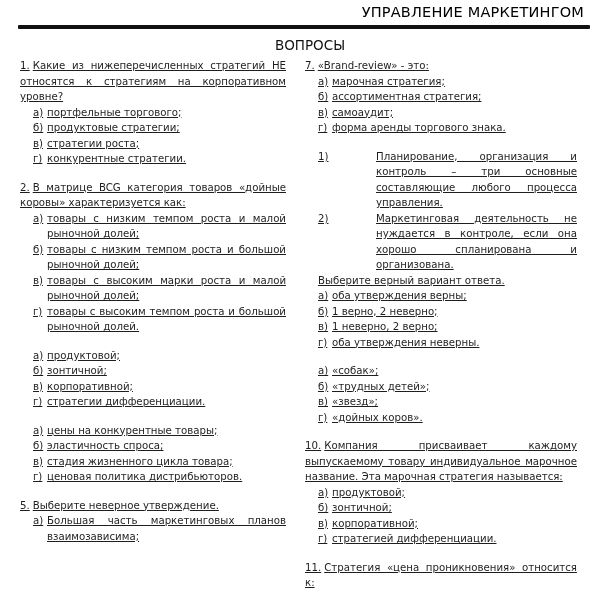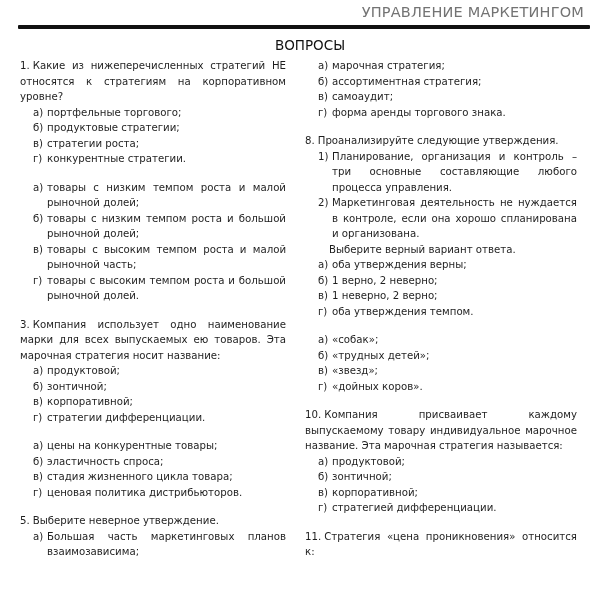--- a/index.html
+++ b/index.html
@@ -7,7 +7,7 @@
     body { font-family: "DejaVu Sans", sans-serif; color: #1e1e1e; position: relative; }
     .header-title {
       position: absolute; right: 16px; top: 4px;
-      font-size: 14.5px; letter-spacing: 0.2px; color: #737373;
+      font-size: 14.5px; letter-spacing: 0.2px; color: #000000;
     }
     .header-rule {
       position: absolute; left: 18px; right: 10px; top: 25px;

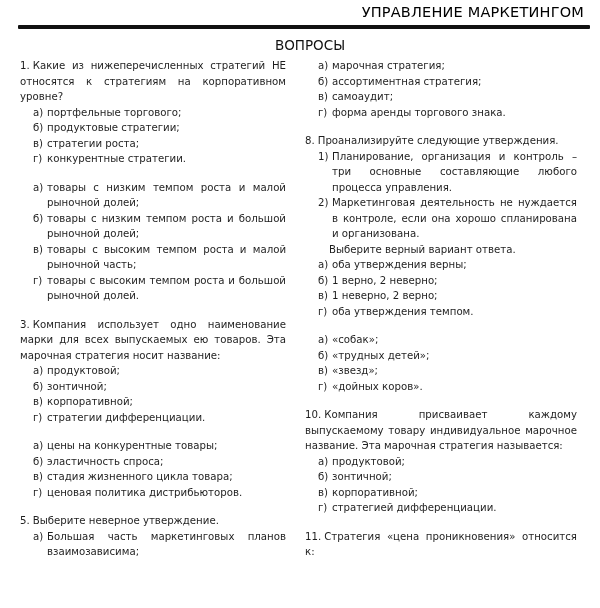--- a/index.html
+++ b/index.html
@@ -20,7 +20,7 @@
     .col { position: absolute; top: 58px; font-size: 10.2px; line-height: 15.5px; }
     .col-left { left: 20px; width: 266px; }
     .col-right { left: 305px; width: 272px; }
-    .q { margin-bottom: 13px; }
+    .q { margin-bottom: 13px; text-decoration: underline; }
     .q-text { text-align: justify; }
     .q-text .num { margin-right: 3px; }
     .opts { margin-left: 13px; }

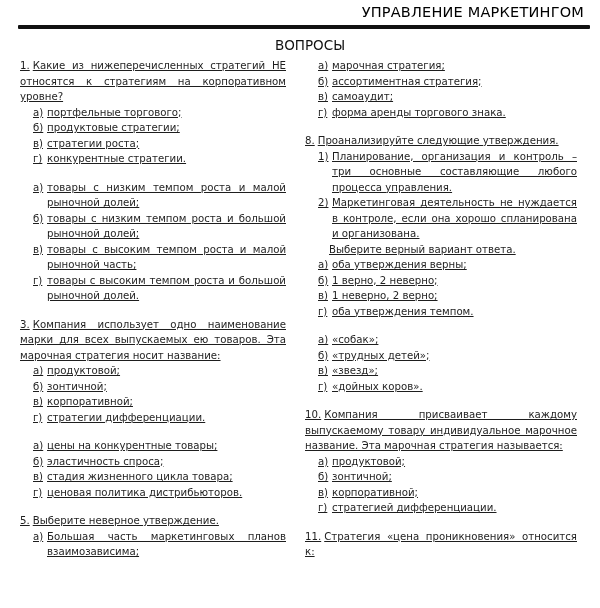--- a/index.html
+++ b/index.html
@@ -143,6 +143,7 @@
 <div class="col col-right">
 
   <div class="q">
+    <div class="q-text"><span class="num">7.</span><span>«Brand-review» - это:</span></div>
     <div class="opts">
       <div class="opt">
           <span class="lbl">а)</span>

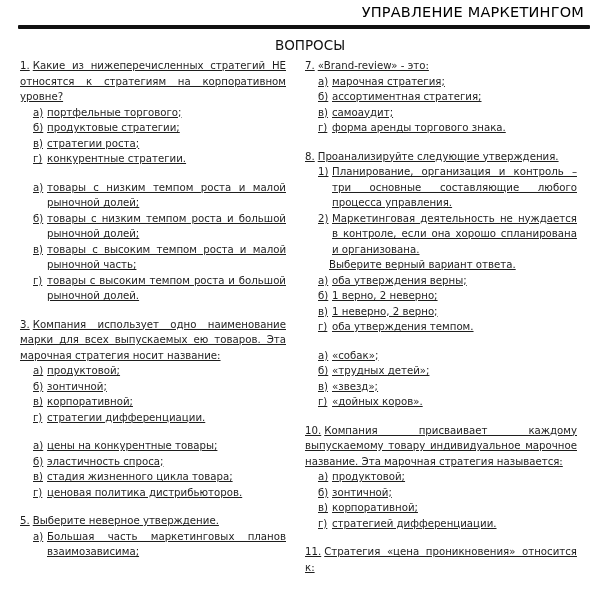--- a/index.html
+++ b/index.html
@@ -165,7 +165,6 @@
   </div>
 
   <div class="q">
-    <div class="q-text"><span class="num">8.</span><span>Проанализируйте следующие утверждения.</span></div>
     <div class="stmts">
       <div class="stmt">
           <span class="lbl">1)</span>

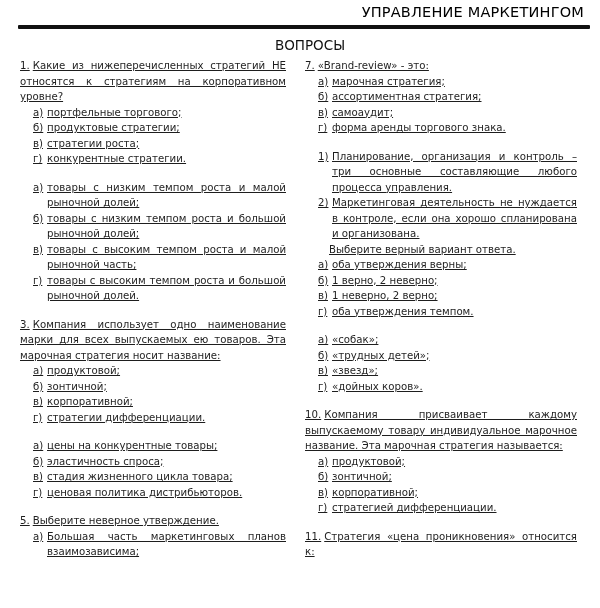--- a/index.html
+++ b/index.html
@@ -30,7 +30,7 @@
     .stmts { margin-left: 13px; }
     .stmt { display: flex; text-align: justify; }
     .stmt .lbl { width: 14px; flex: 0 0 14px; }
-    .stmt .txt { flex: 1; }
+    .stmt .txt { flex: 1; margin-left: 44px; }
     .choose { margin-left: 24px; }
   </style>
 </head>

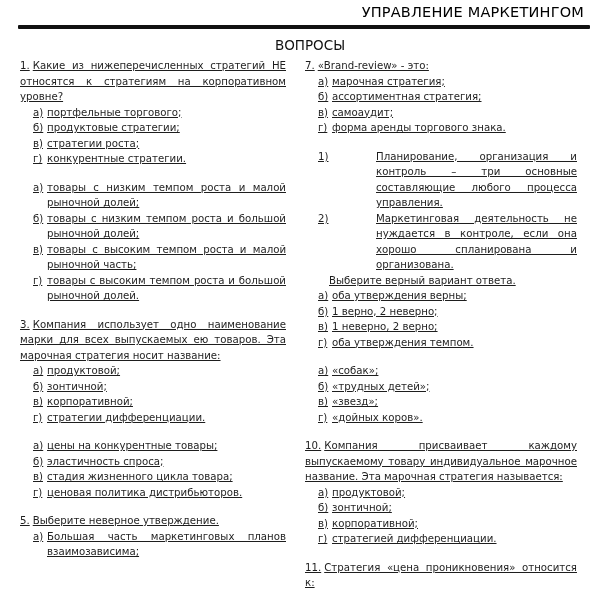--- a/index.html
+++ b/index.html
@@ -65,6 +65,7 @@
   </div>
 
   <div class="q">
+    <div class="q-text"><span class="num">2.</span><span>В матрице BCG категория товаров «дойные коровы» характеризуется как:</span></div>
     <div class="opts">
       <div class="opt">
           <span class="lbl">а)</span>

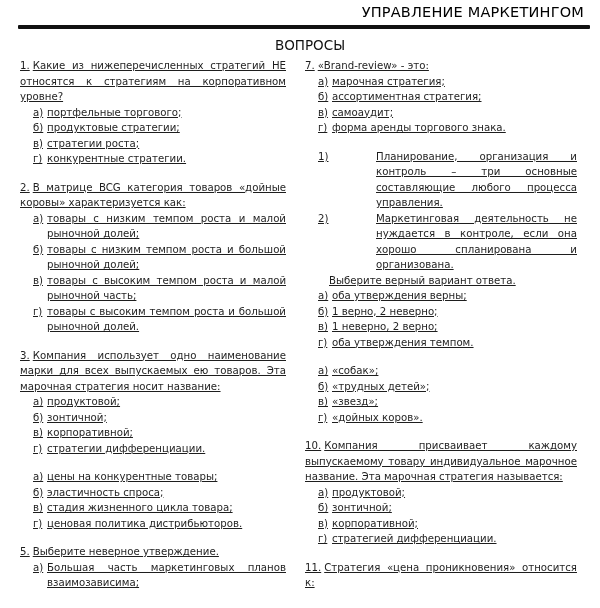--- a/index.html
+++ b/index.html
@@ -77,7 +77,7 @@
         </div>
       <div class="opt">
           <span class="lbl">в)</span>
-          <span class="txt">товары с высоким темпом роста и малой рыночной часть;</span>
+          <span class="txt">товары с высоким марки роста и малой рыночной долей;</span>
         </div>
       <div class="opt">
           <span class="lbl">г)</span>

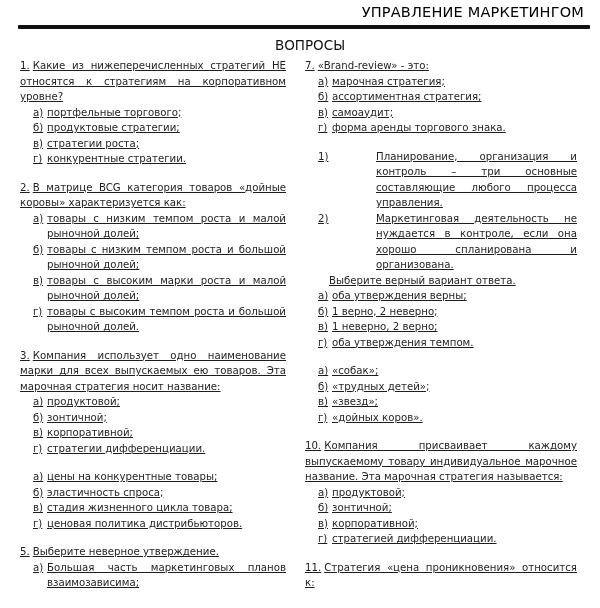--- a/index.html
+++ b/index.html
@@ -31,7 +31,7 @@
     .stmt { display: flex; text-align: justify; }
     .stmt .lbl { width: 14px; flex: 0 0 14px; }
     .stmt .txt { flex: 1; margin-left: 44px; }
-    .choose { margin-left: 24px; }
+    .choose { margin-left: 13px; }
   </style>
 </head>
 <body>

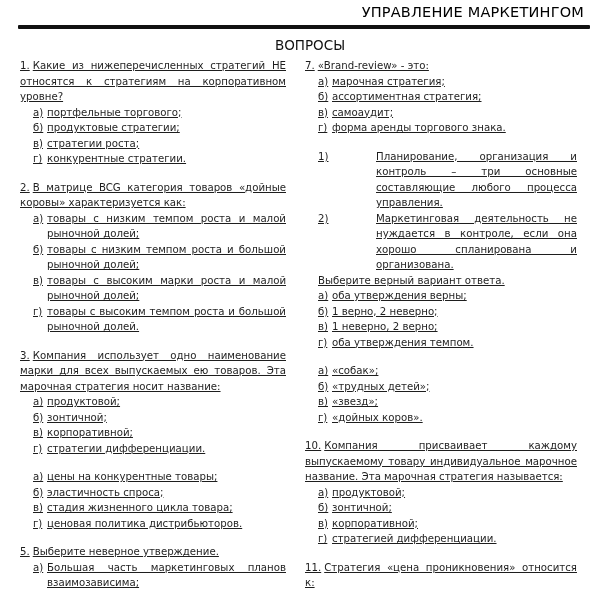--- a/index.html
+++ b/index.html
@@ -192,7 +192,7 @@
         </div>
       <div class="opt">
           <span class="lbl">г)</span>
-          <span class="txt">оба утверждения темпом.</span>
+          <span class="txt">оба утверждения неверны.</span>
         </div>
     </div>
   </div>

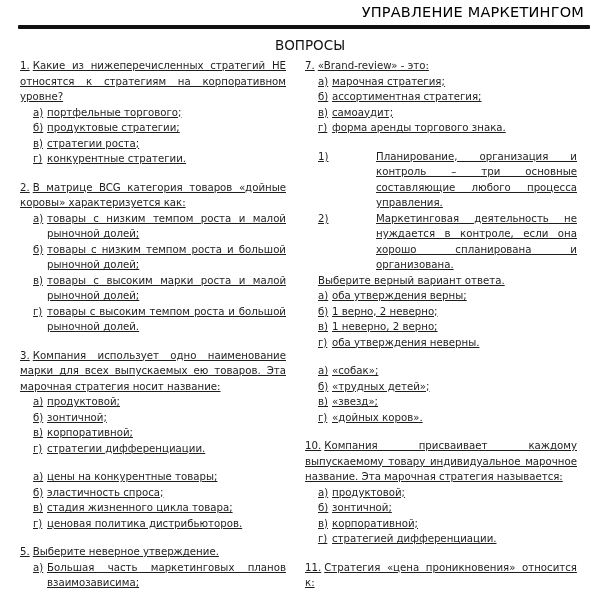--- a/index.html
+++ b/index.html
@@ -87,7 +87,6 @@
   </div>
 
   <div class="q">
-    <div class="q-text"><span class="num">3.</span><span>Компания использует одно наименование марки для всех выпускаемых ею товаров. Эта марочная стратегия носит название:</span></div>
     <div class="opts">
       <div class="opt">
           <span class="lbl">а)</span>

